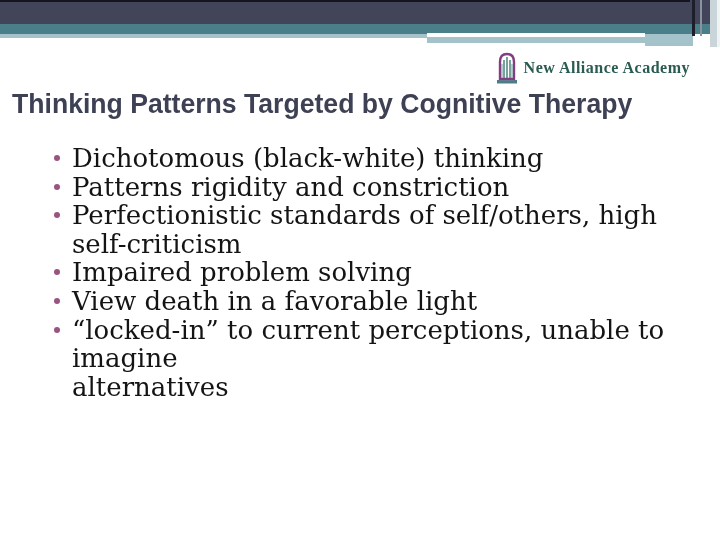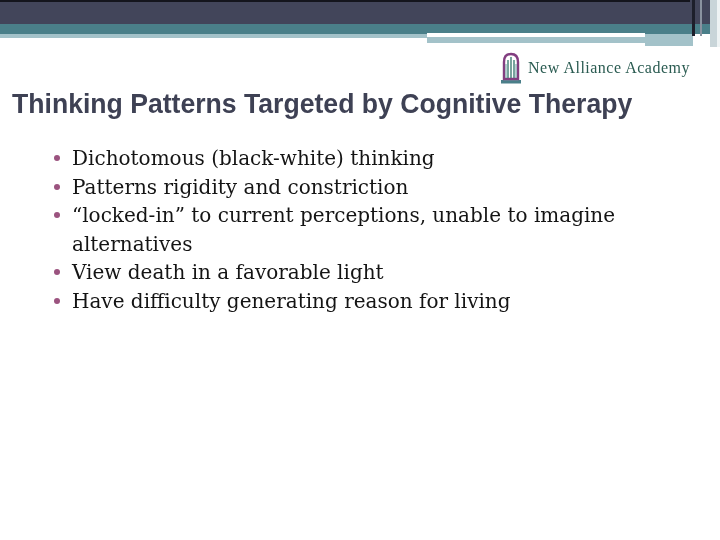--- a/index.html
+++ b/index.html
@@ -28,7 +28,7 @@
   
   .logo{
     position:absolute;top:51px;right:30px;
-    display:flex;align-items:center;gap:6px;
+    display:flex;align-items:center;gap:6px;font-weight:bold;
   }
   .logo-text{
     font-family:"Liberation Serif",serif;

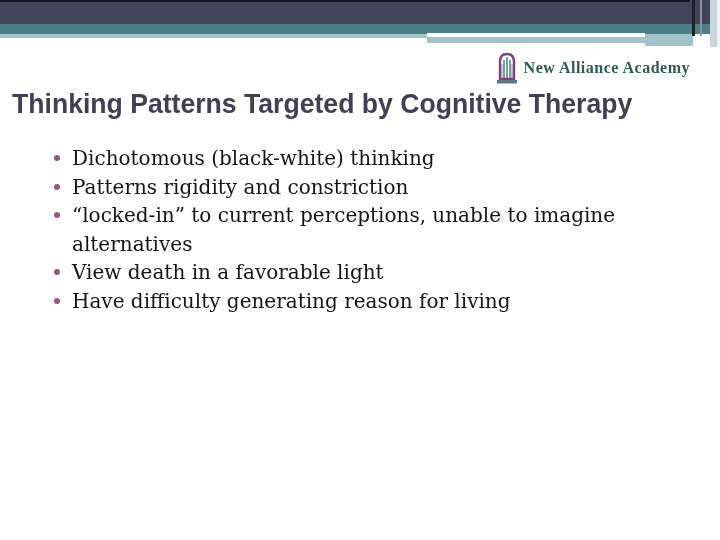--- a/index.html
+++ b/index.html
@@ -46,7 +46,7 @@
     position:absolute;left:52px;top:144px;width:648px;
     margin:0;padding:0;list-style:none;
     font-family:"DejaVu Serif","Liberation Serif",serif;
-    font-size:20px;line-height:28.6px;color:#141414;
+    font-size:26px;line-height:28.6px;color:#141414;
   }
   ul.bullets li{
     position:relative;

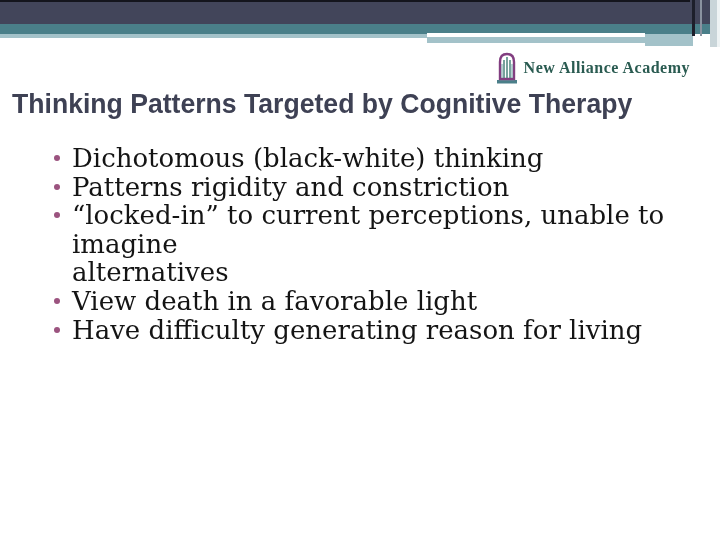--- a/index.html
+++ b/index.html
@@ -96,6 +96,7 @@
   <ul class="bullets">
     <li>Dichotomous (black-white) thinking</li>
     <li>Patterns rigidity and constriction</li>
+    <li>Perfectionistic standards of self/others, high self-criticism</li>
     <li>“locked-in” to current perceptions, unable to imagine
 alternatives</li>
     <li>View death in a favorable light</li>

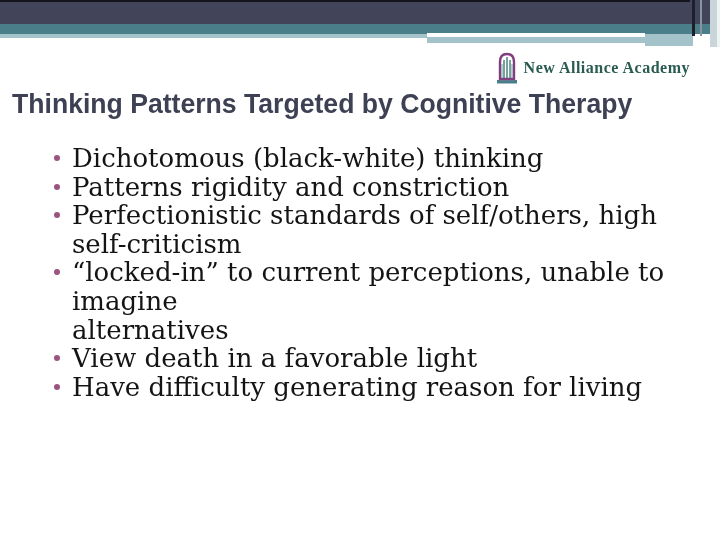--- a/index.html
+++ b/index.html
@@ -97,6 +97,7 @@
     <li>Dichotomous (black-white) thinking</li>
     <li>Patterns rigidity and constriction</li>
     <li>Perfectionistic standards of self/others, high self-criticism</li>
+    <li>Impaired problem solving</li>
     <li>“locked-in” to current perceptions, unable to imagine
 alternatives</li>
     <li>View death in a favorable light</li>

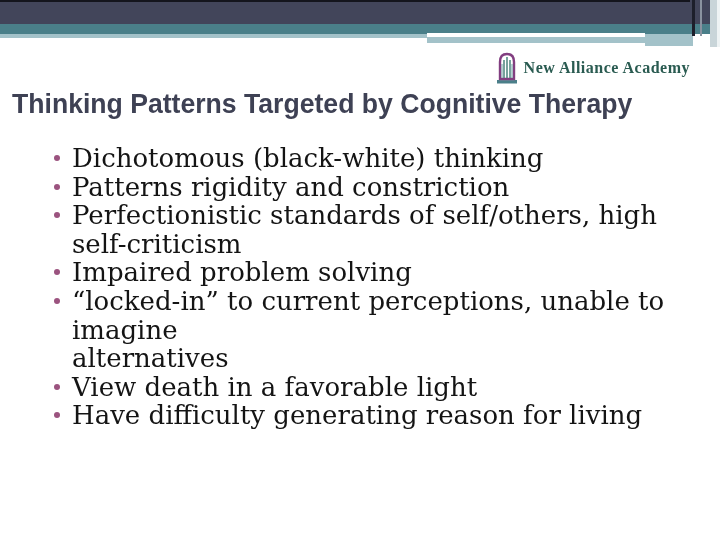--- a/index.html
+++ b/index.html
@@ -98,9 +98,9 @@
     <li>Patterns rigidity and constriction</li>
     <li>Perfectionistic standards of self/others, high self-criticism</li>
     <li>Impaired problem solving</li>
+    <li>View death in a favorable light</li>
     <li>“locked-in” to current perceptions, unable to imagine
 alternatives</li>
-    <li>View death in a favorable light</li>
     <li>Have difficulty generating reason for living</li>
   </ul>
 

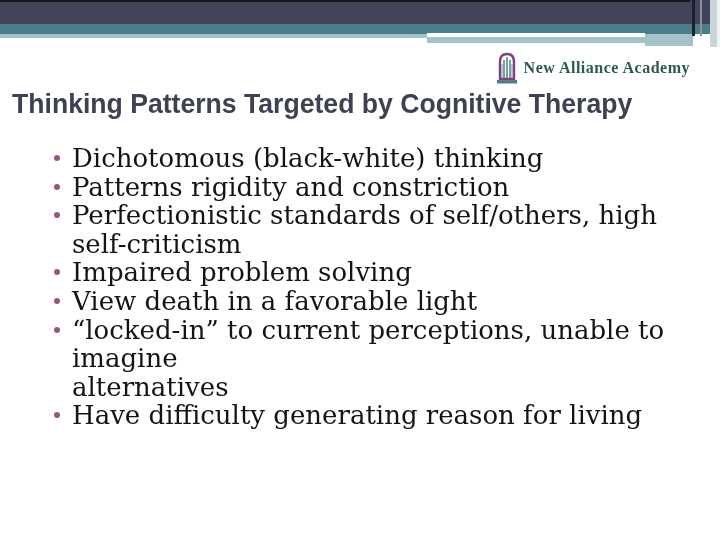--- a/index.html
+++ b/index.html
@@ -101,7 +101,6 @@
     <li>View death in a favorable light</li>
     <li>“locked-in” to current perceptions, unable to imagine
 alternatives</li>
-    <li>Have difficulty generating reason for living</li>
   </ul>
 
 </div>

